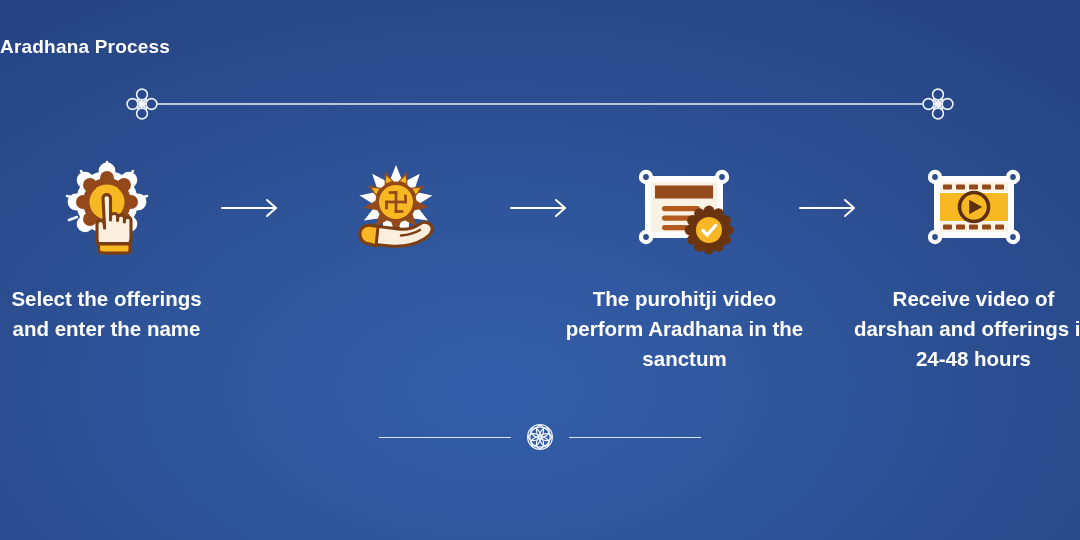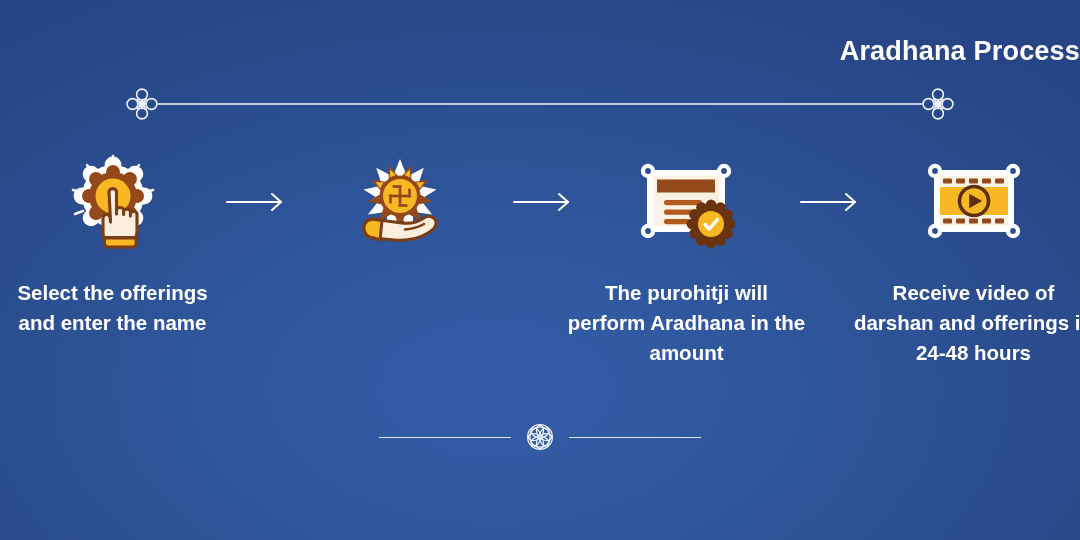--- a/index.html
+++ b/index.html
@@ -30,9 +30,9 @@
     top: 36px;
     left: 0;
     width: 1080px;
-    text-align: right;
+    text-align: left;
     color: #ffffff;
-    font-size: 27px;
+    font-size: 19px;
     font-weight: bold;
     letter-spacing: 0.2px;
   }

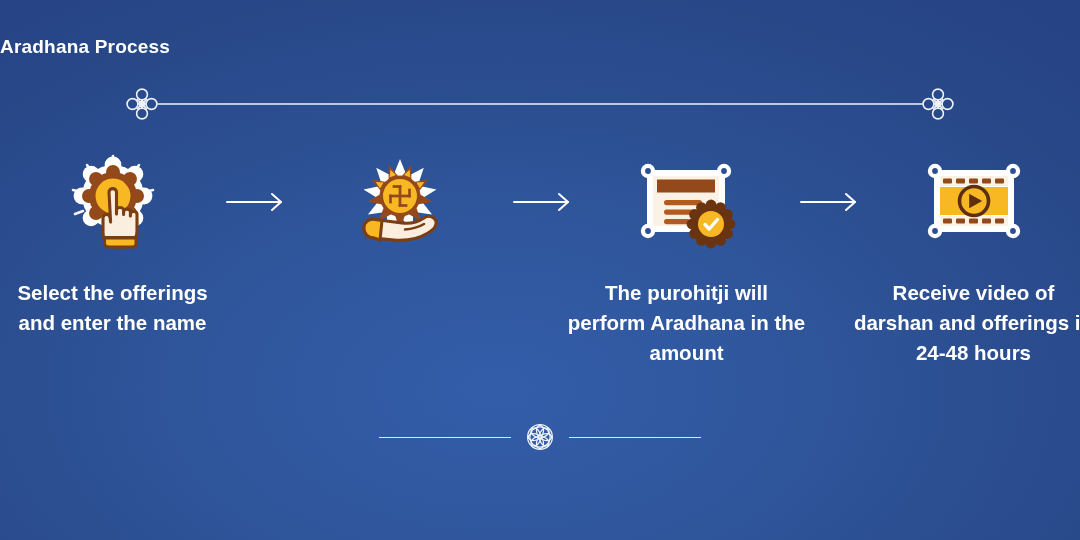--- a/index.html
+++ b/index.html
@@ -49,13 +49,13 @@
   
   .steps {
     position: absolute;
-    top: 150px;
+    top: 156px;
     left: 0;
     width: 1080px;
     display: flex;
     flex-direction: row;
     align-items: flex-start;
-    justify-content: flex-end;
+    justify-content: space-between;
   }
   .step {
     width: 213px;

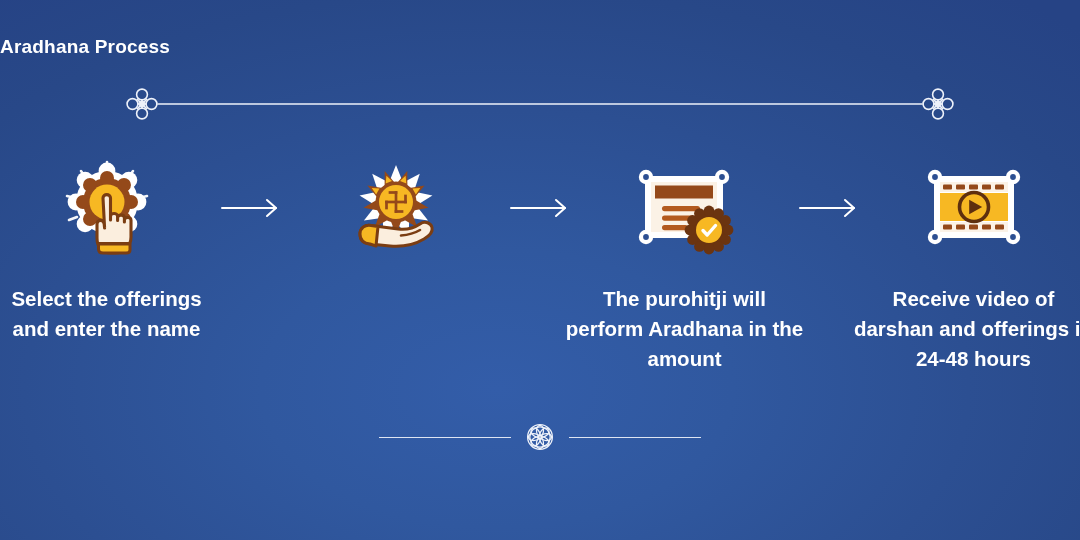--- a/index.html
+++ b/index.html
@@ -387,7 +387,7 @@
           </g>
         </svg>
       </div>
-      <div class="caption">The purohitji will perform Aradhana in the amount</div>
+      <div class="caption">The purohitji video perform Aradhana in the sanctum</div>
     </div>
 
     <div class="arrow">

